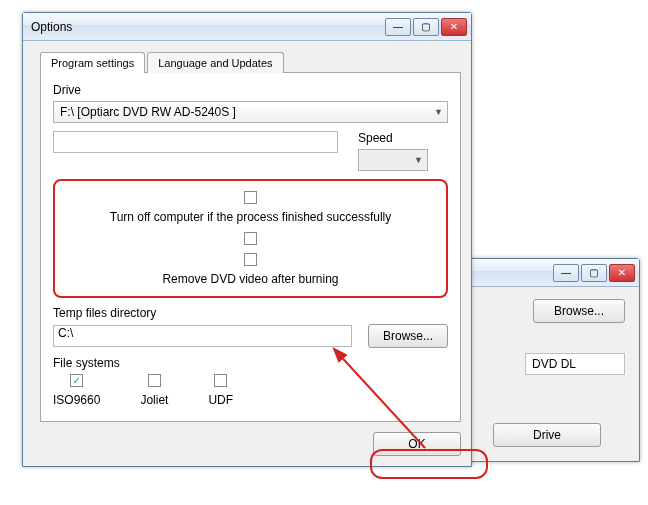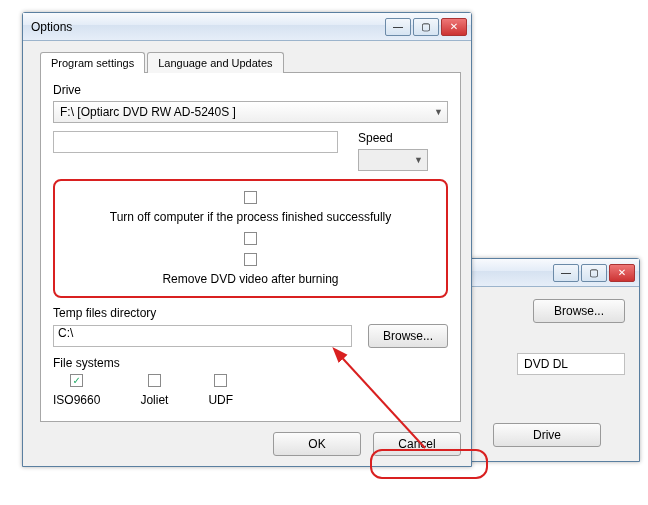--- a/index.html
+++ b/index.html
@@ -81,7 +81,7 @@
     background:#fff;
     height:22px;
     display:flex; align-items:center; padding:0 6px;
-    width:108px;
+    width:100px;
   }
 
   

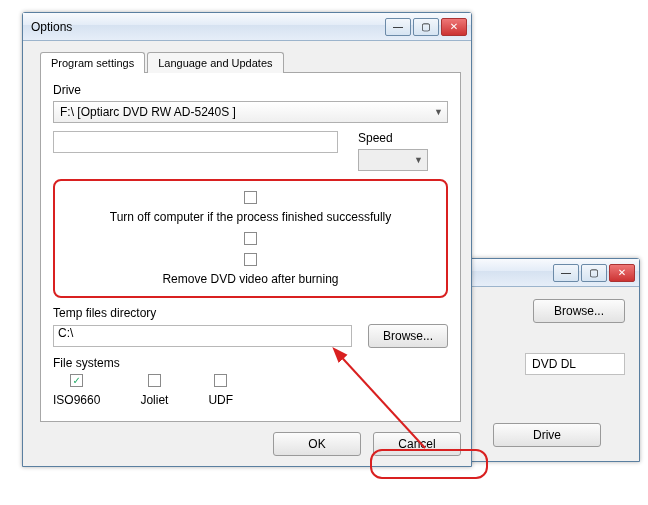--- a/index.html
+++ b/index.html
@@ -254,7 +254,6 @@
 
     <div class="dlg-btns">
       <div class="btn" style="min-width:88px;">OK</div>
-      <div class="btn" style="min-width:88px;">Cancel</div>
     </div>
   </div>
 </div>

